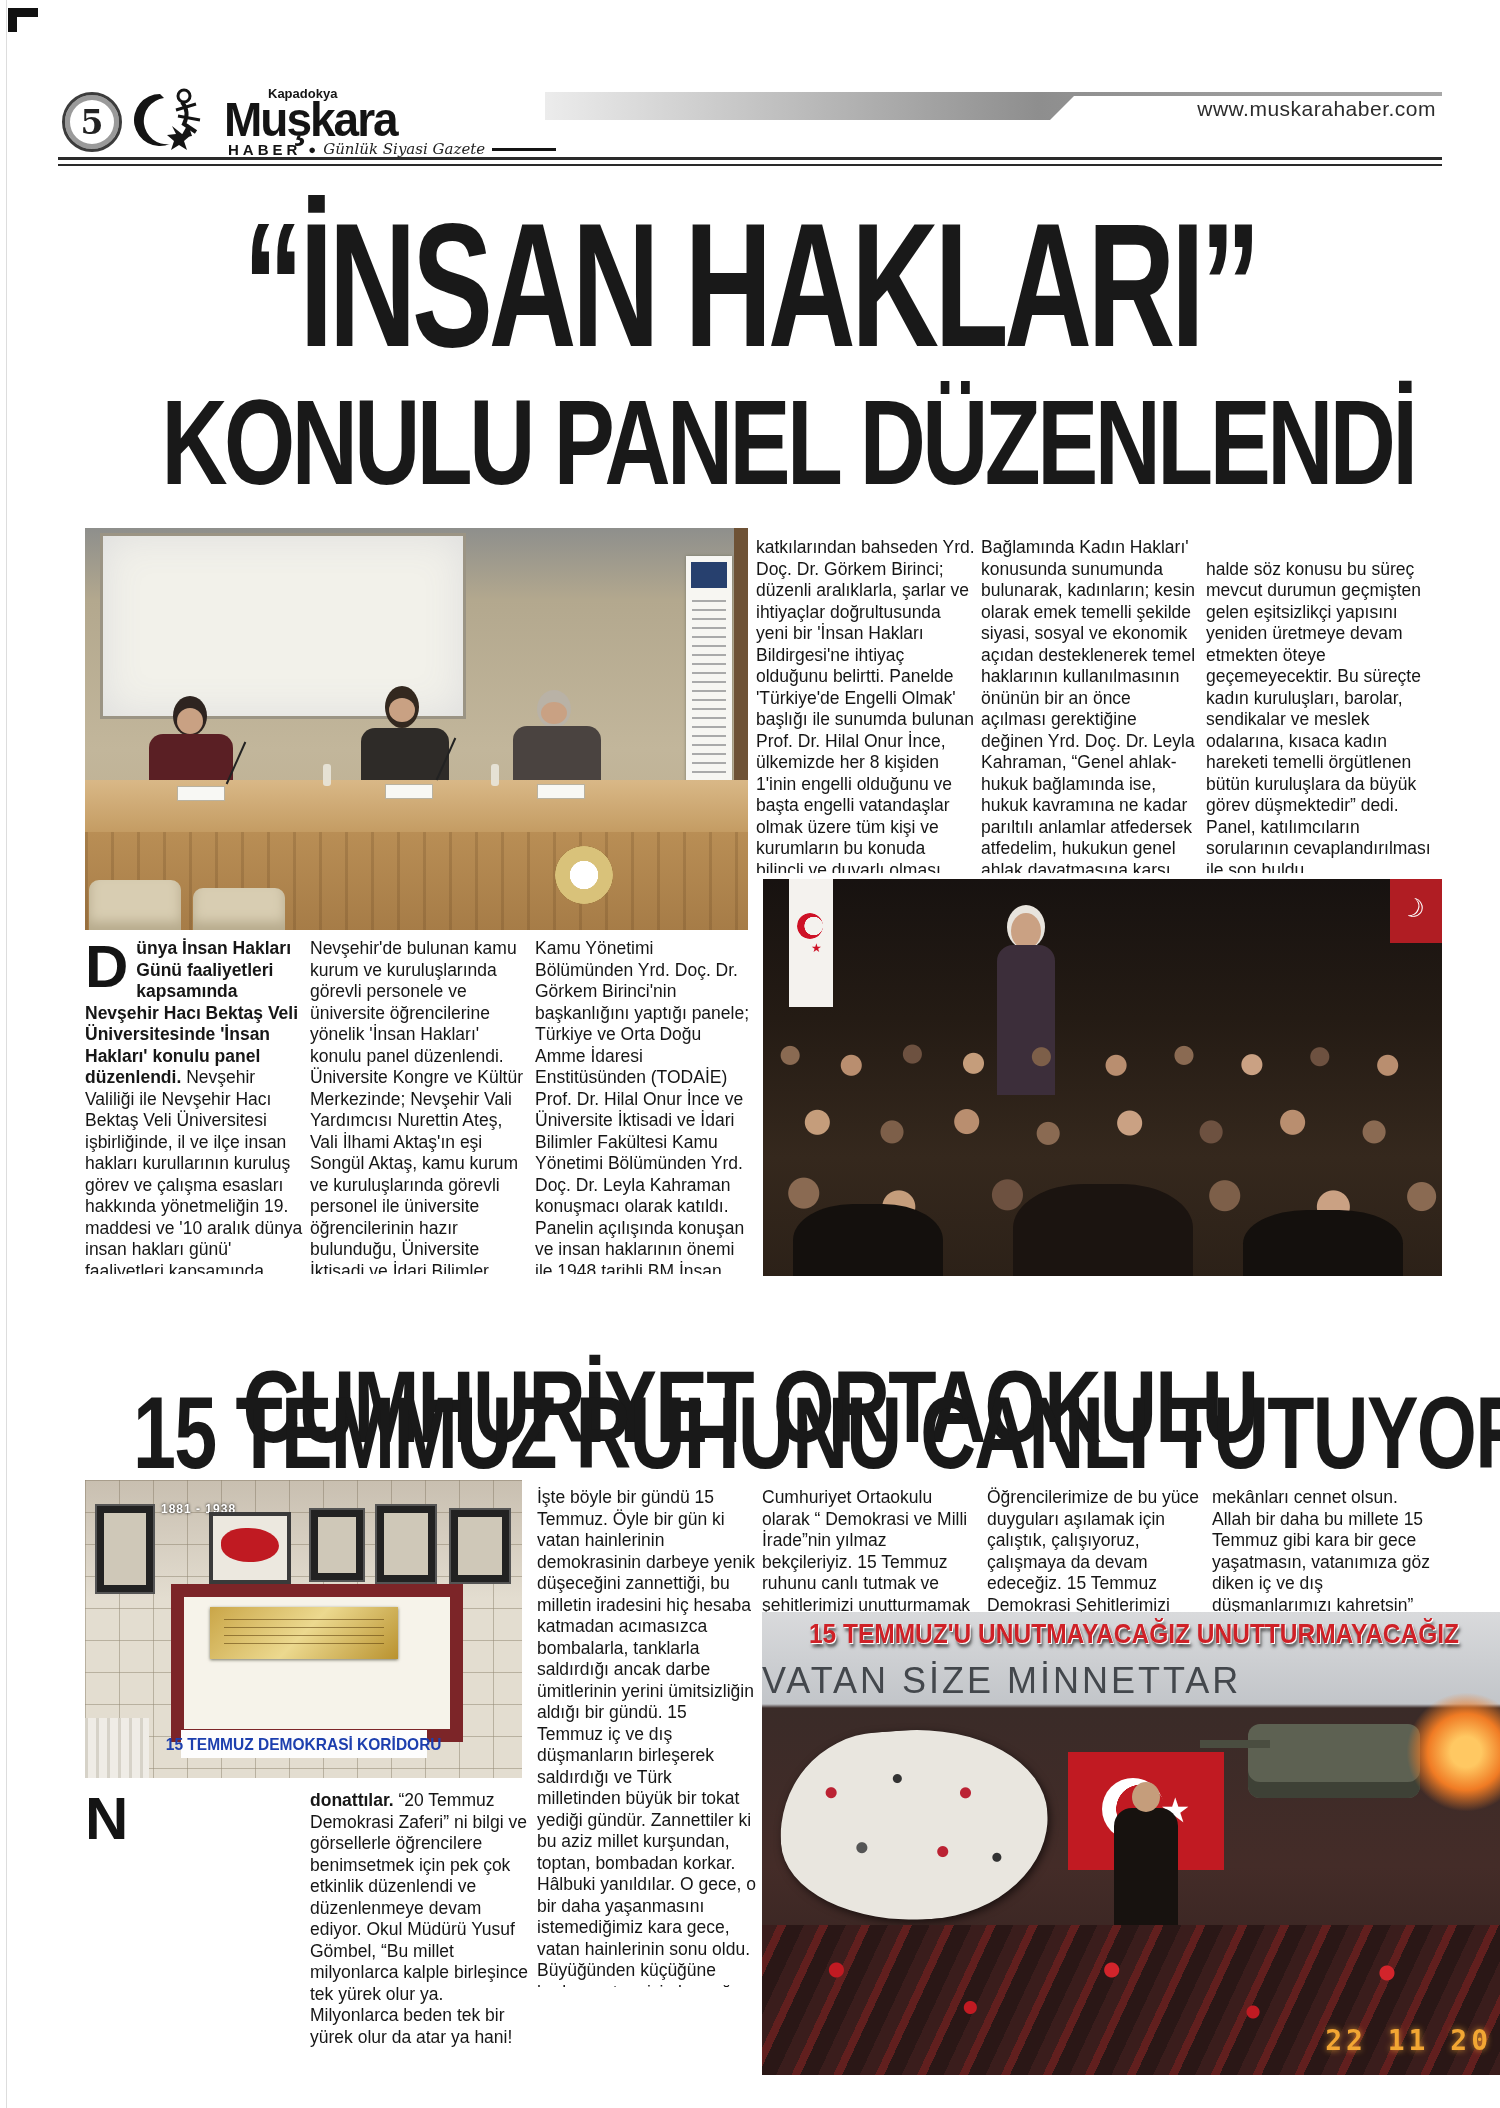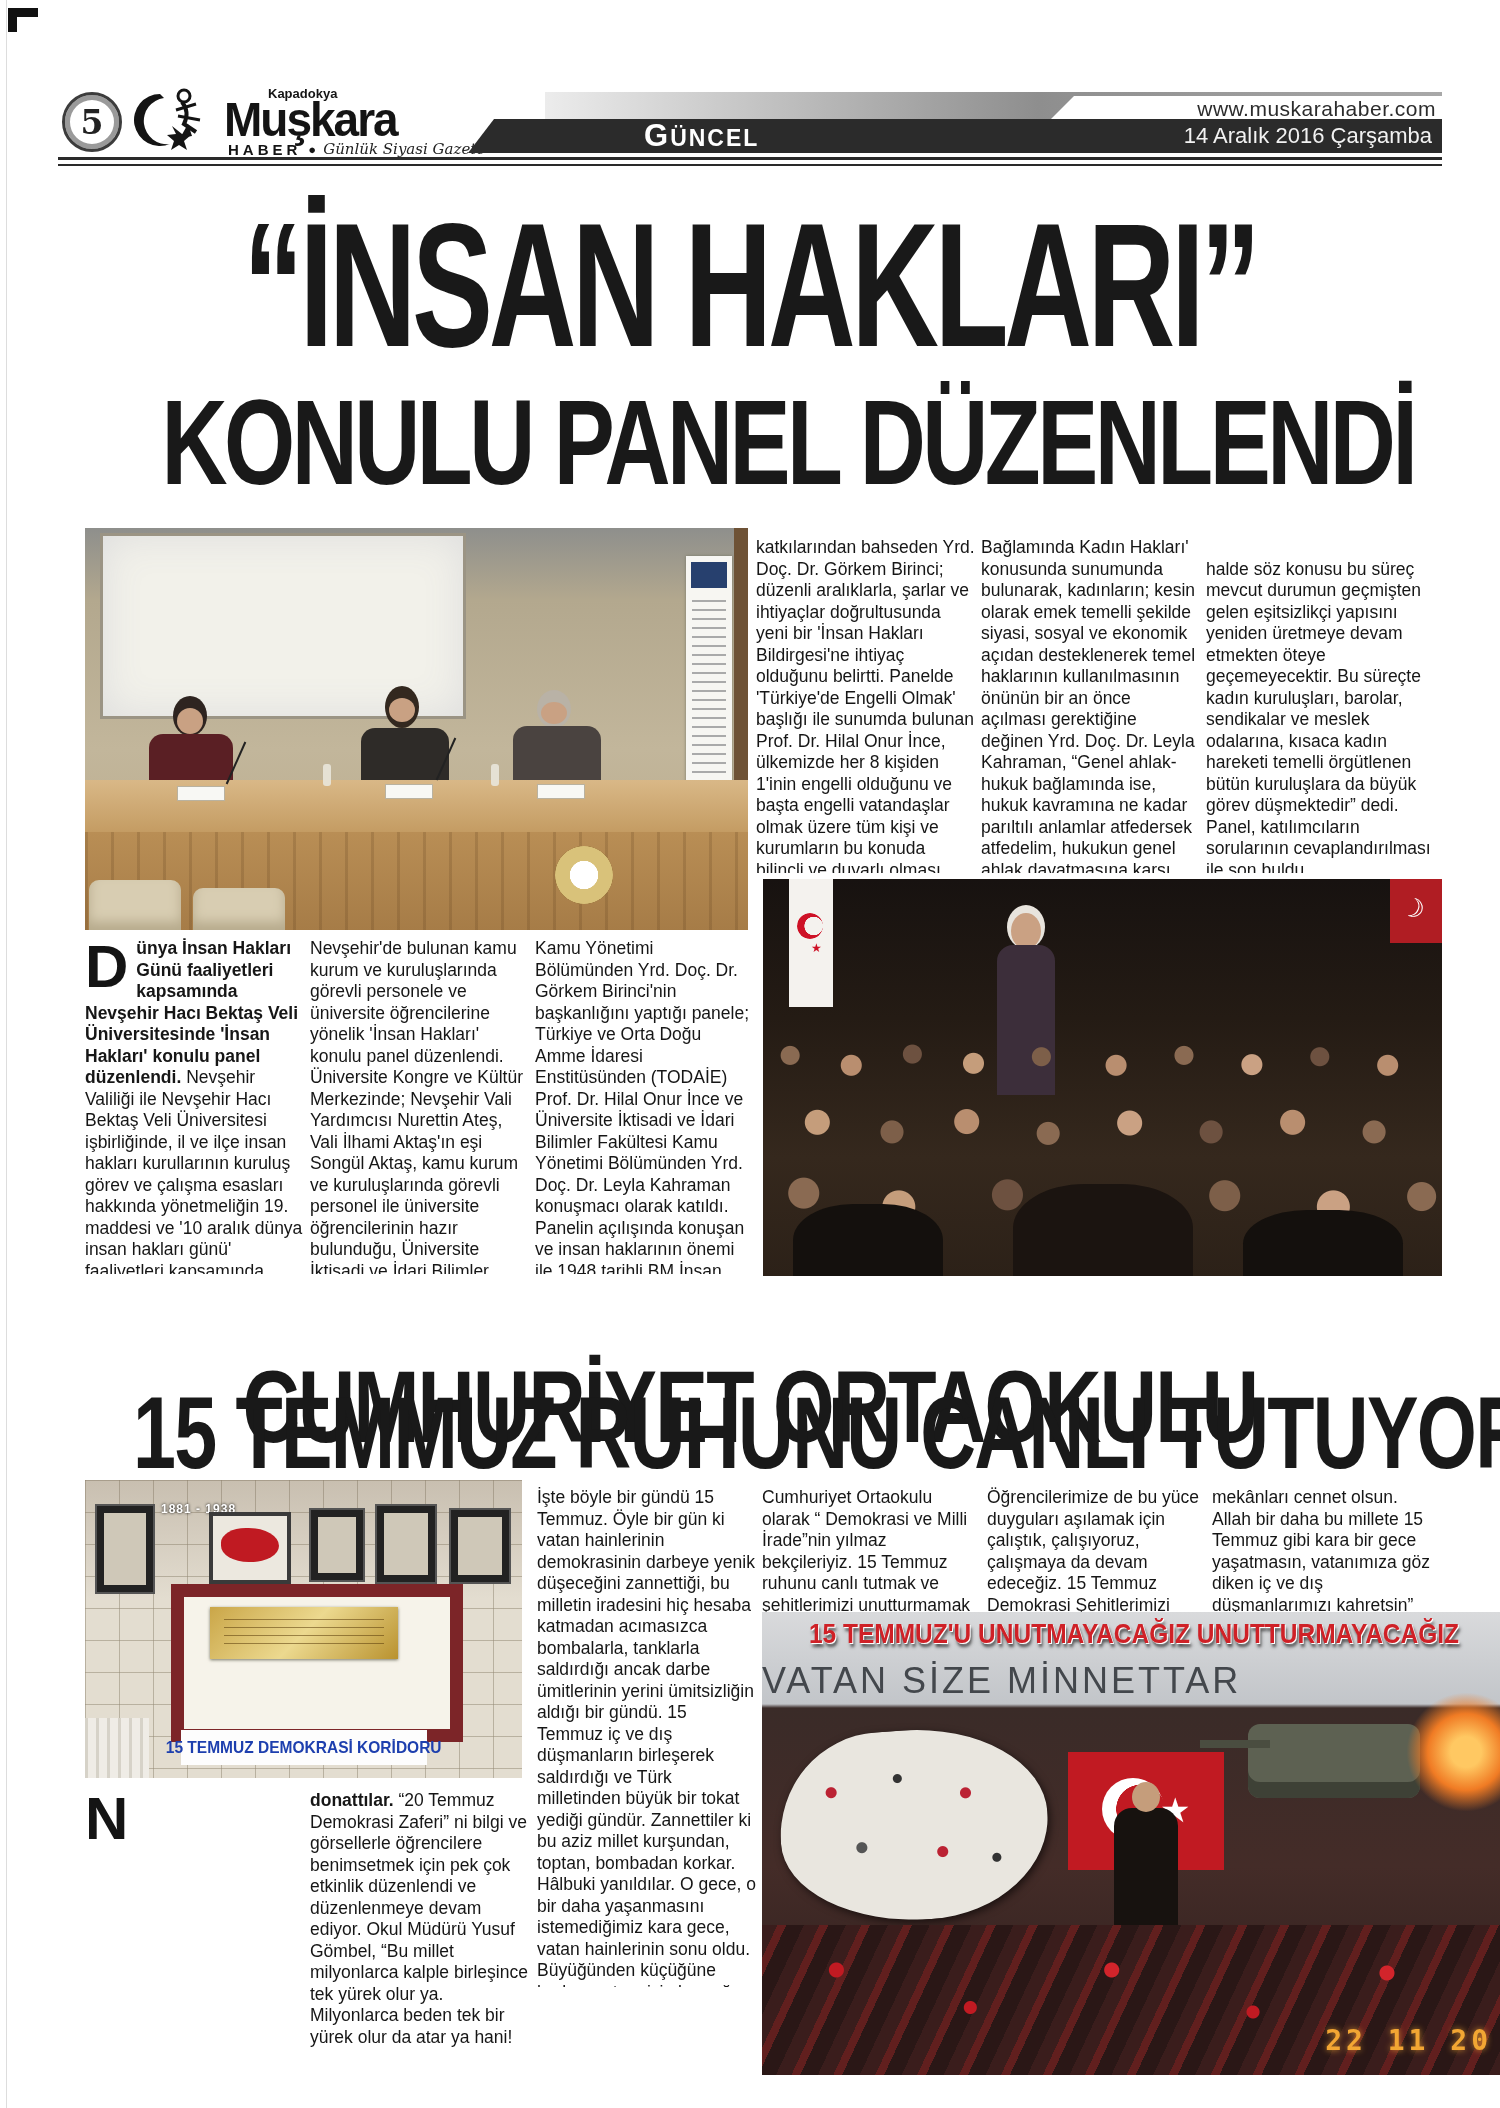--- a/index.html
+++ b/index.html
@@ -237,10 +237,6 @@
   <div class="www-strip">
     <span>www.muskarahaber.com</span>
   </div>
-  <div class="dark-band">
-    <span class="guncel">GÜNCEL</span>
-    <span class="band-date">14 Aralık 2016 Çarşamba</span>
-  </div>
   <div class="double-rule"></div>
 
   <div class="hl-wrap a1h1">

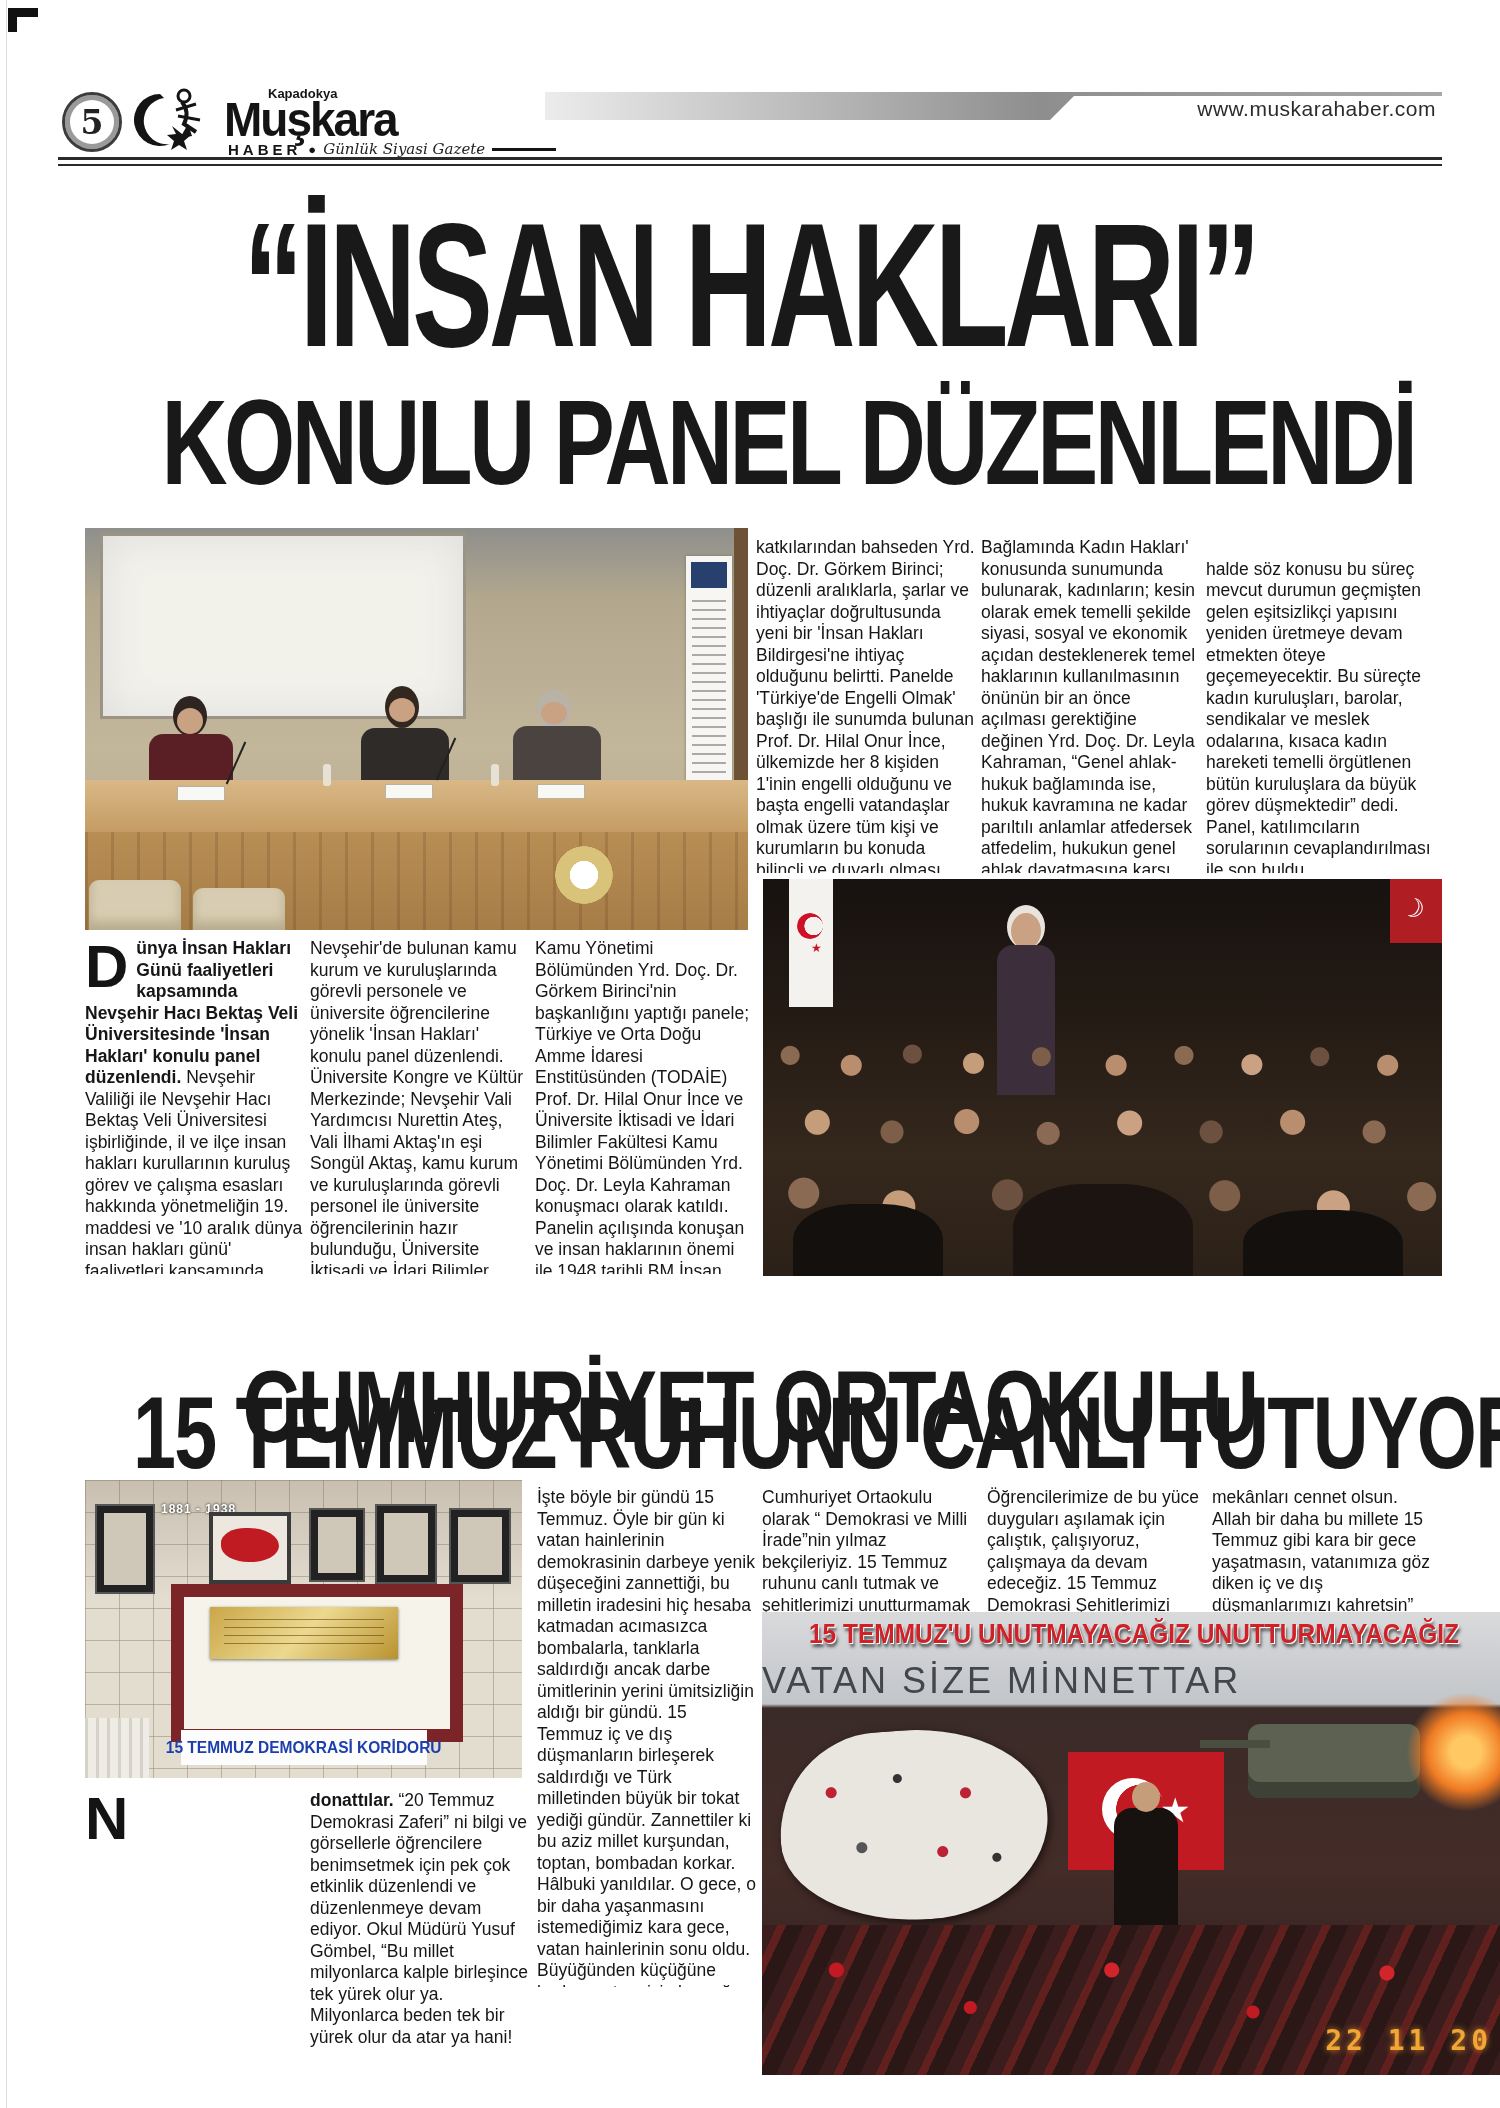--- a/index.html
+++ b/index.html
@@ -154,7 +154,7 @@
             box-shadow:0 1px 3px #776;}
   .p3-plaque::after{content:"";position:absolute;left:14px;top:12px;right:14px;bottom:10px;
             background:repeating-linear-gradient(180deg,rgba(90,60,10,.55) 0 1.5px,transparent 1.5px 8px);}
-  .p3-caption{position:absolute;left:96px;top:250px;width:246px;height:35px;background:#fdfdfd;
+  .p3-caption{position:absolute;left:96px;top:250px;width:246px;height:28px;background:#fdfdfd;
             display:flex;align-items:center;justify-content:center;}
   .p3-caption span{font-size:16.5px;font-weight:bold;color:#1d3fae;white-space:nowrap;transform:scaleX(.94);}
   .p3-radiator{position:absolute;left:0;top:238px;width:64px;height:60px;background:#efece6;

